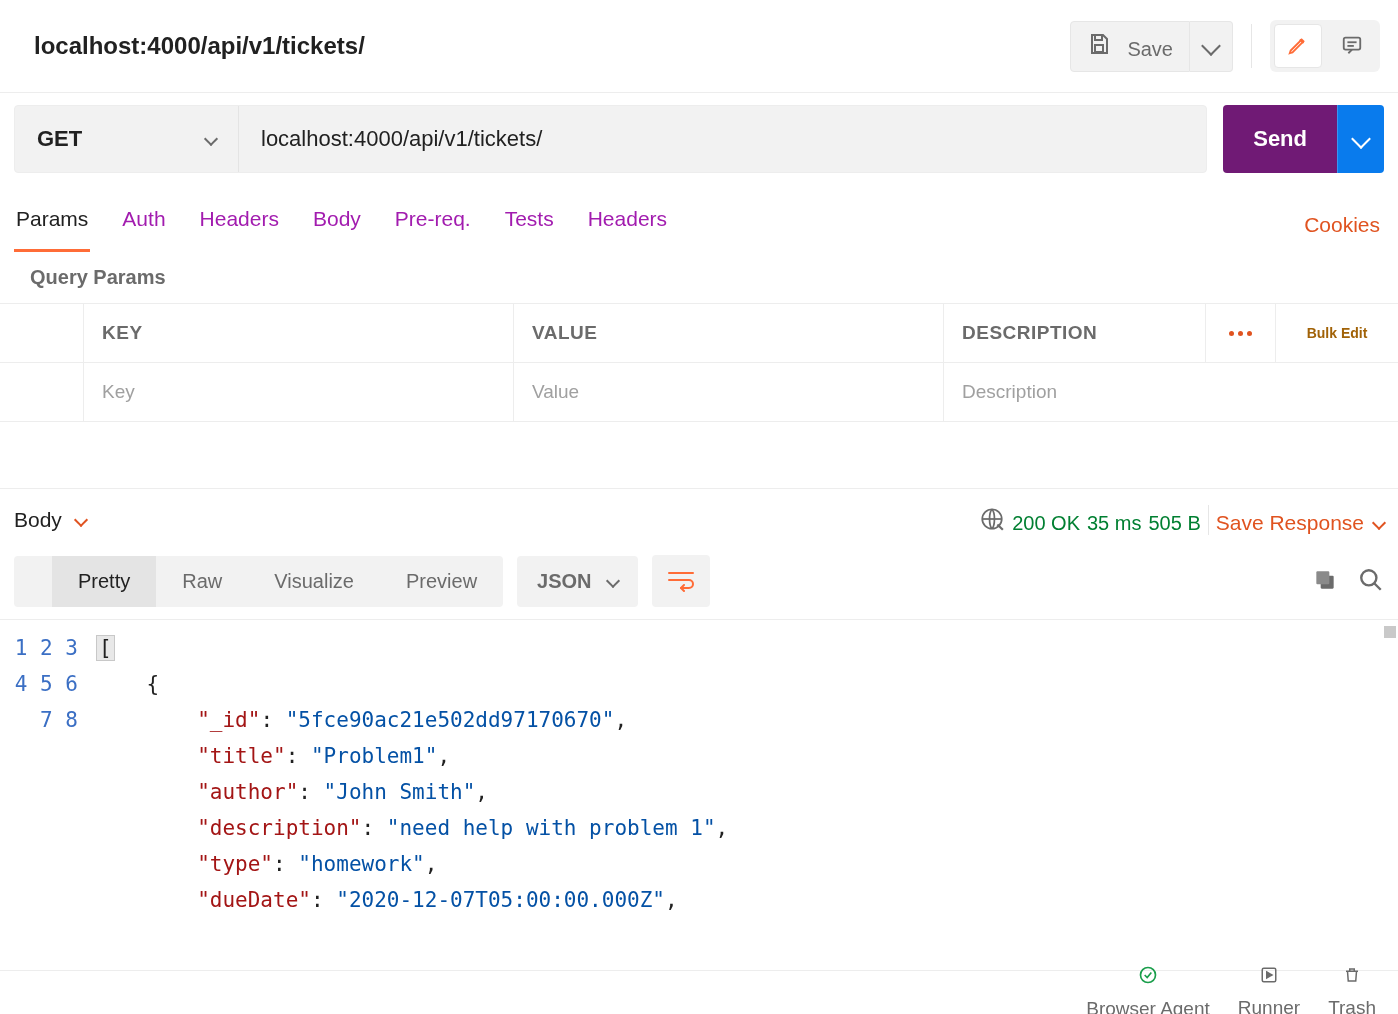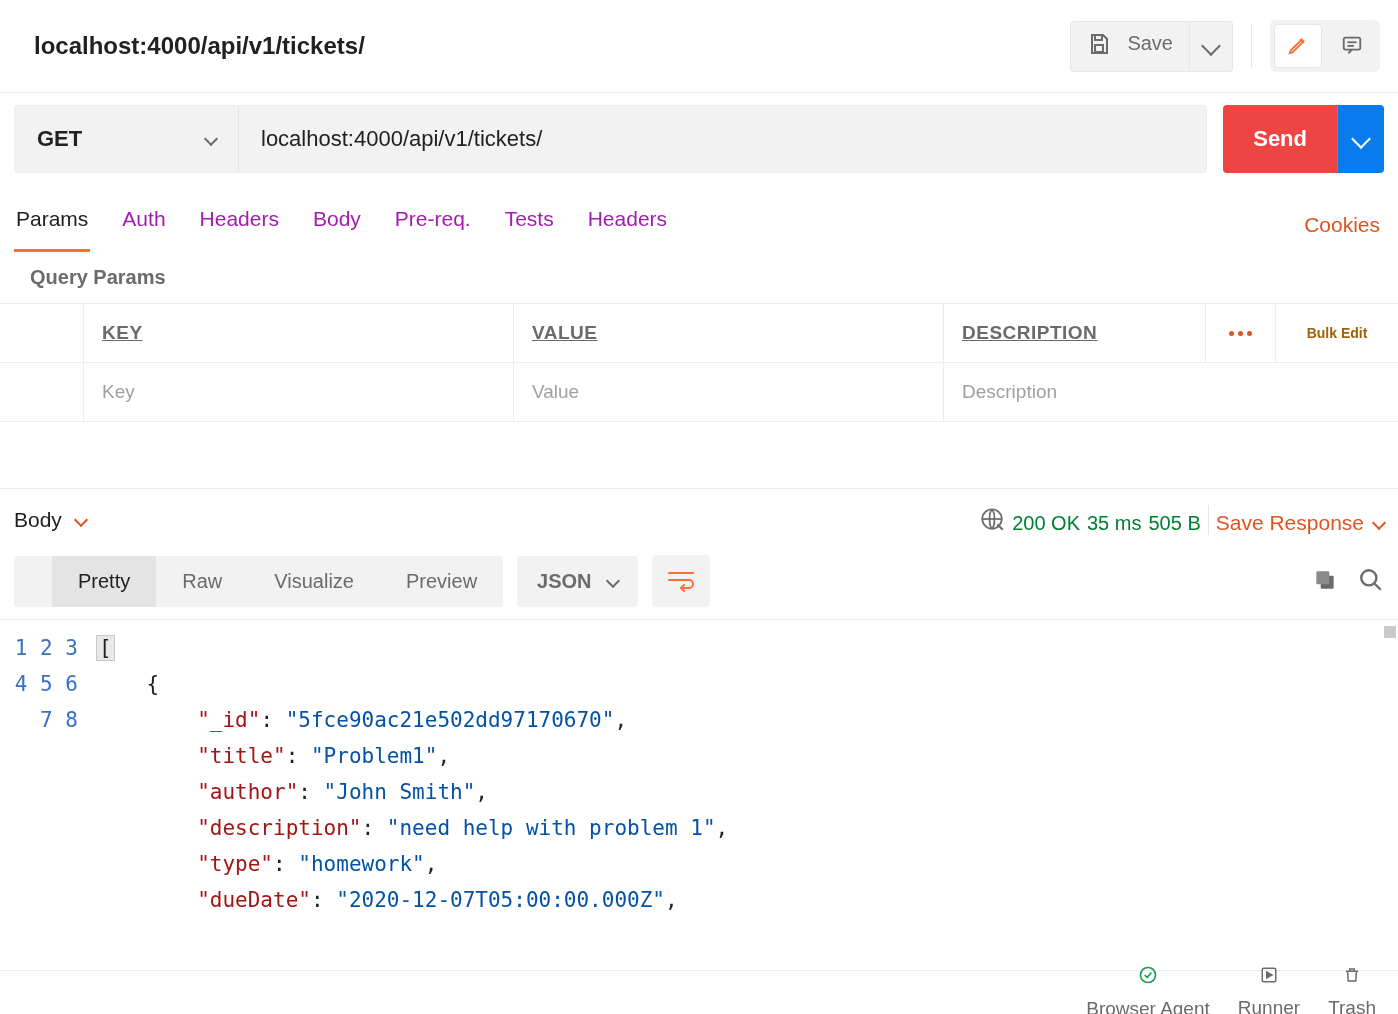--- a/index.html
+++ b/index.html
@@ -37,7 +37,7 @@
   }
   .save-btn {
     display: flex;
-    align-items: flex-start;
+    align-items: flex-end;
     gap: 16px;
     background: #f2f2f2;
     border: 1px solid #e6e6e6;

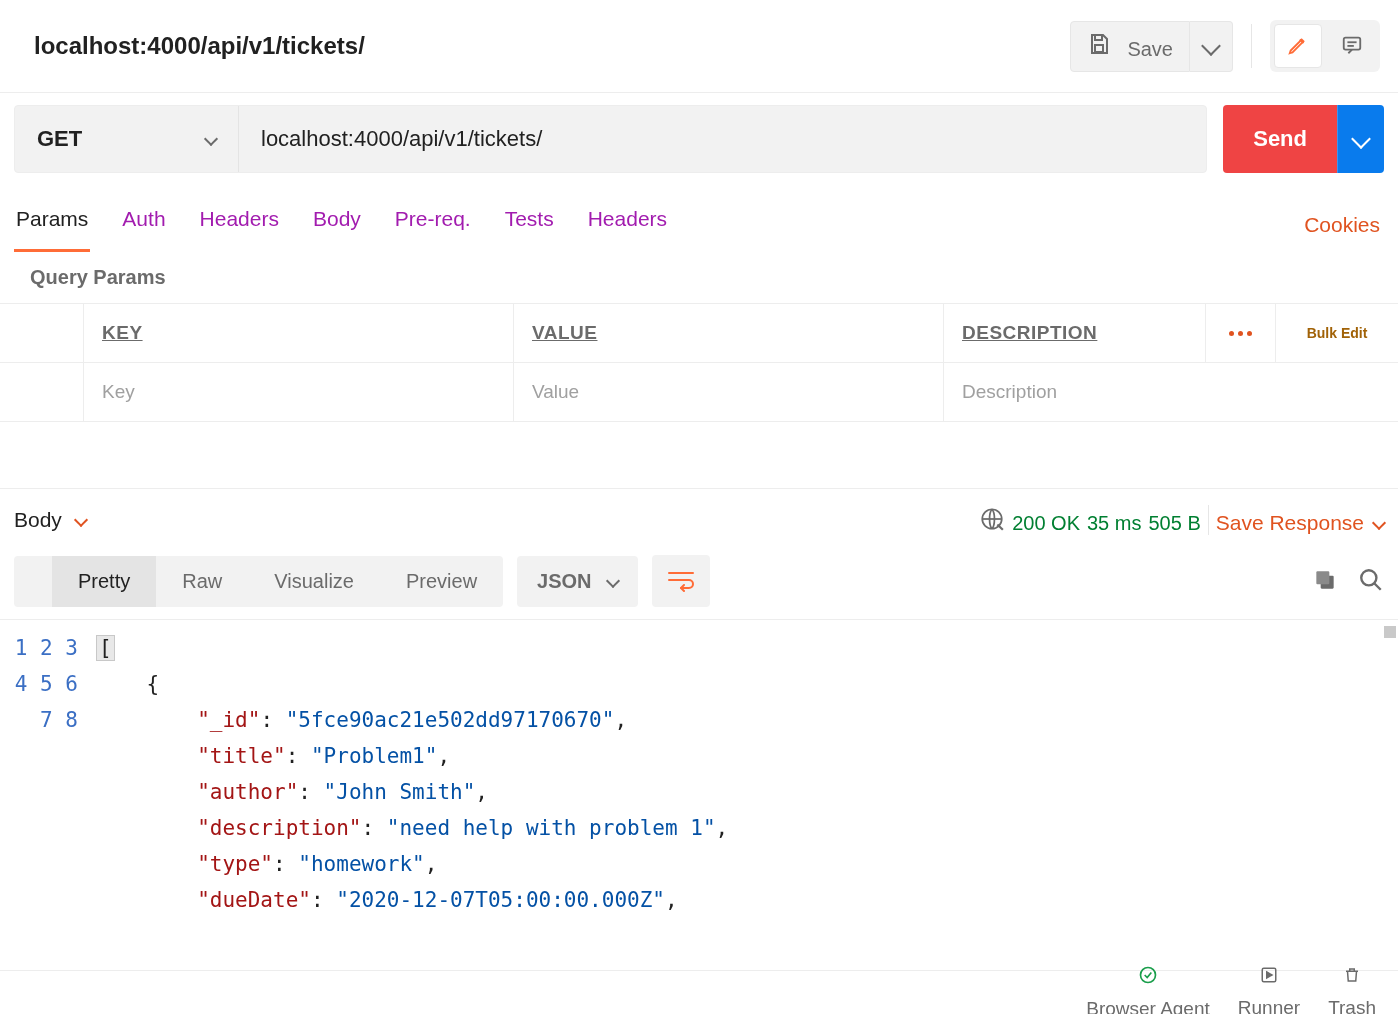--- a/index.html
+++ b/index.html
@@ -123,7 +123,7 @@
     display: flex;
   }
   .send-btn {
-    background: #ef4444;
+    background: #701a75;
     color: #fff;
     font-size: 22px;
     font-weight: 600;

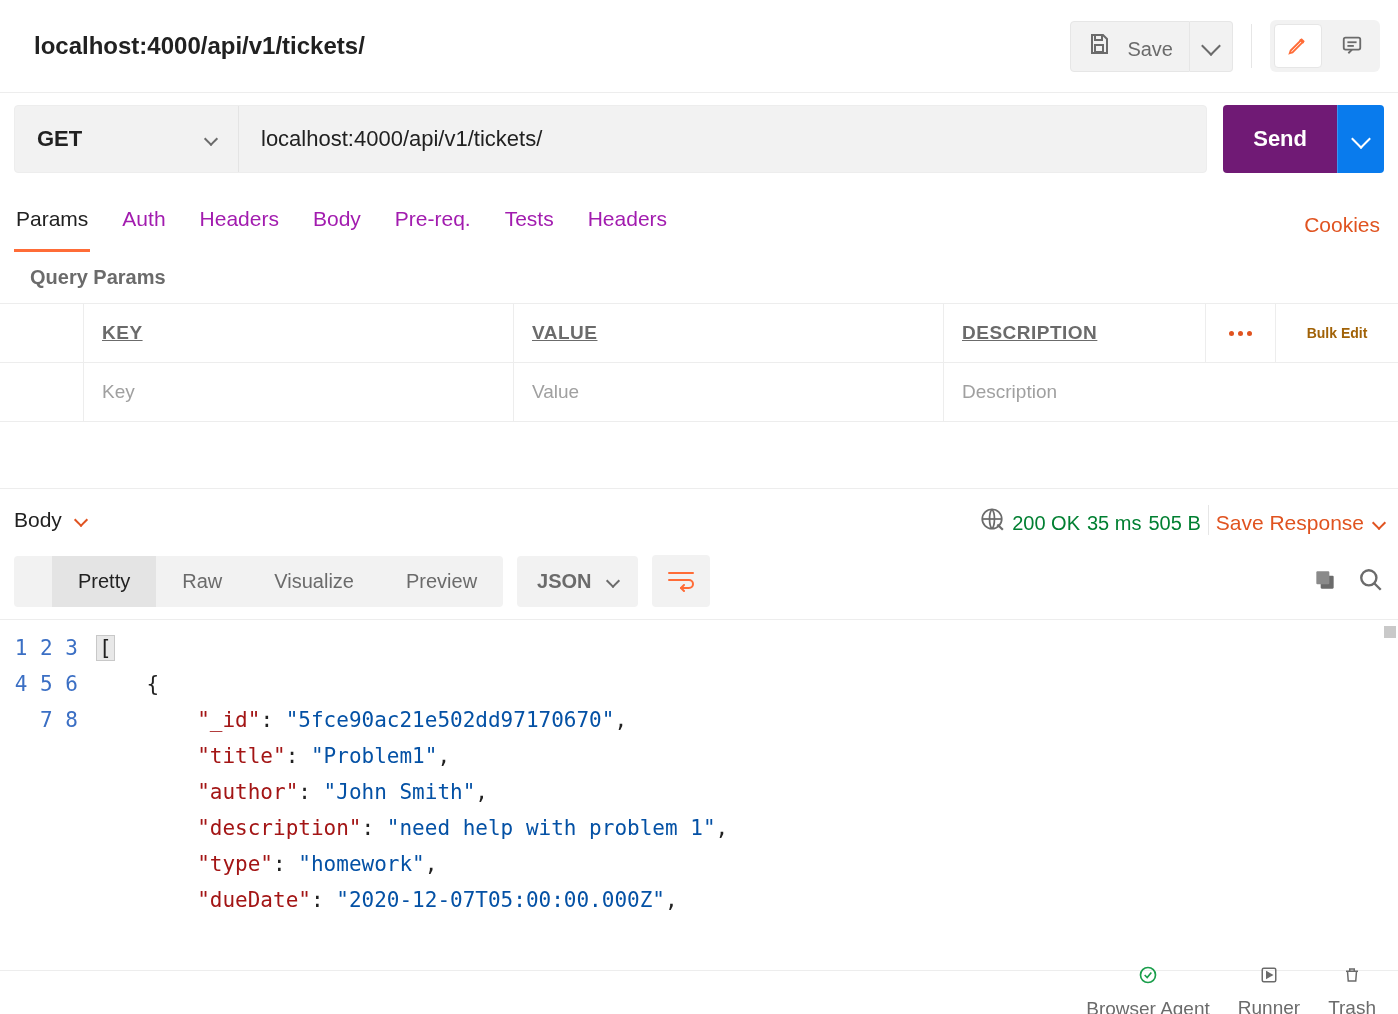--- a/index.html
+++ b/index.html
@@ -193,7 +193,6 @@
     font-size: 18px;
     color: #6b6b6b;
     border-right: 1px solid #ededed;
-    text-decoration: underline;
   }
   .qp-row.header .qp-cell { font-size: 19px; font-weight: 600; letter-spacing: 0.5px; }
   .qp-c0 { width: 84px; border-right: 1px solid #ededed; }

